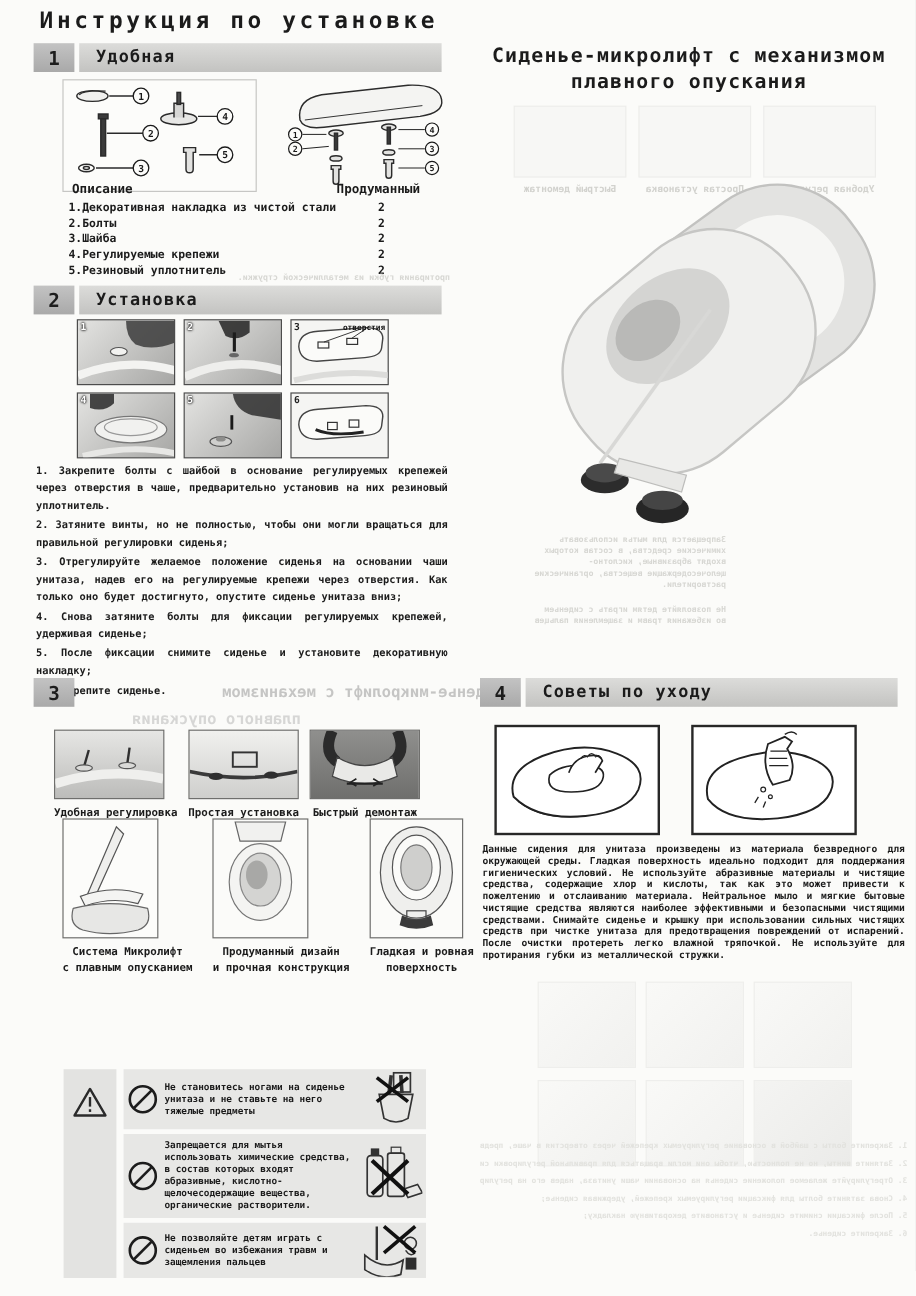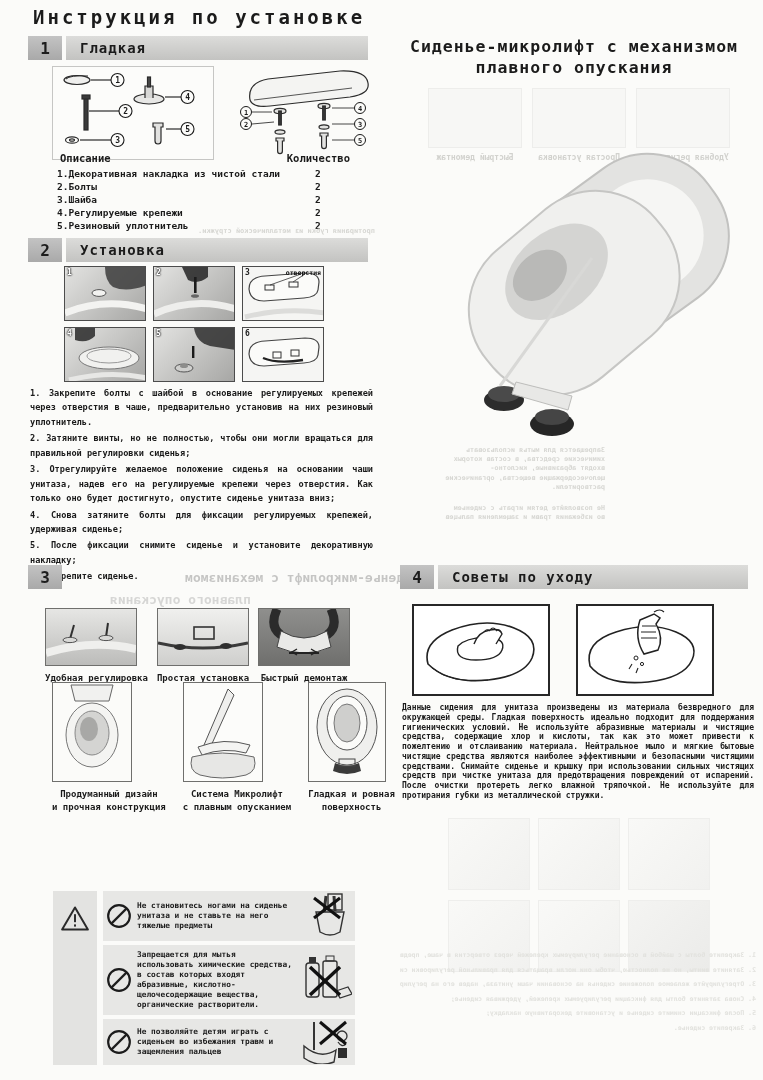--- a/index.html
+++ b/index.html
@@ -66,7 +66,7 @@
 
   <div class="abs sec" style="left:28px;top:36px;width:340px;">
     <div class="sec-num">1</div>
-    <div class="sec-bar">Гладкая</div>
+    <div class="sec-bar">Удобная</div>
   </div>
 
   <div class="abs parts-fig" style="left:52px;top:66px;">

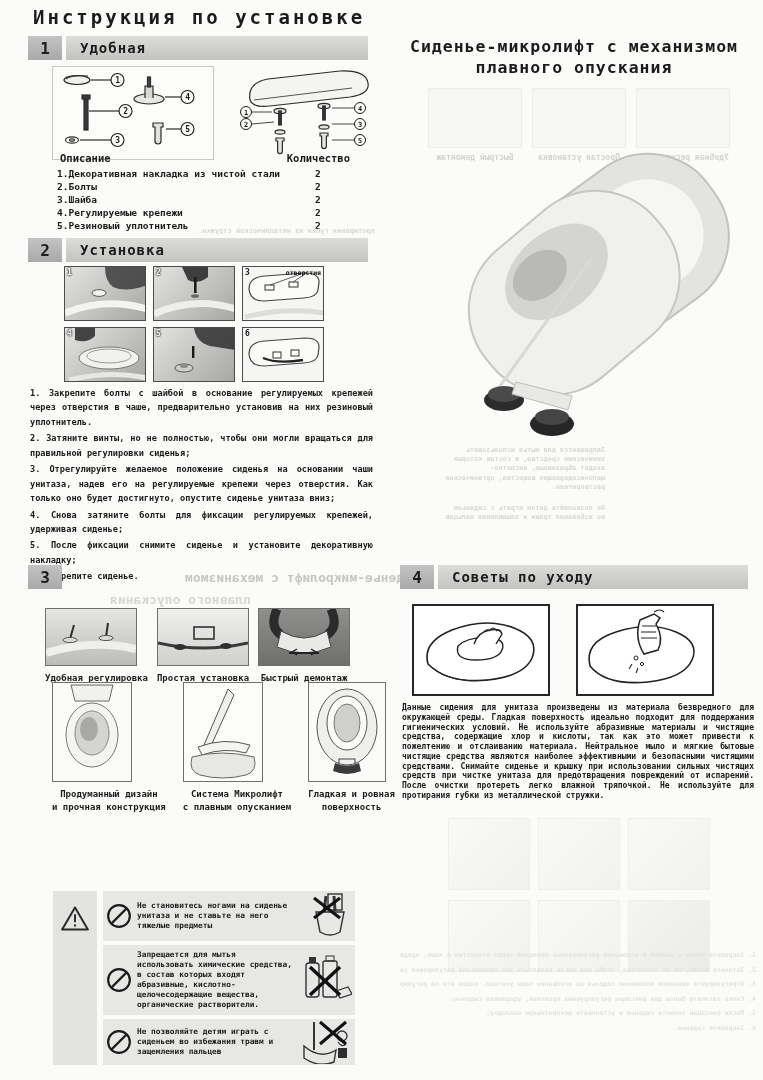--- a/index.html
+++ b/index.html
@@ -140,7 +140,7 @@
 
   <div class="abs cols-head" style="left:60px;top:152px;width:290px;align-items:center;">
     <span>Описание</span>
-    <span>Количество</span>
+    <span>Продуманный</span>
   </div>
   <div class="abs plist" style="left:57px;top:168px;width:310px;">
     <div class="row">

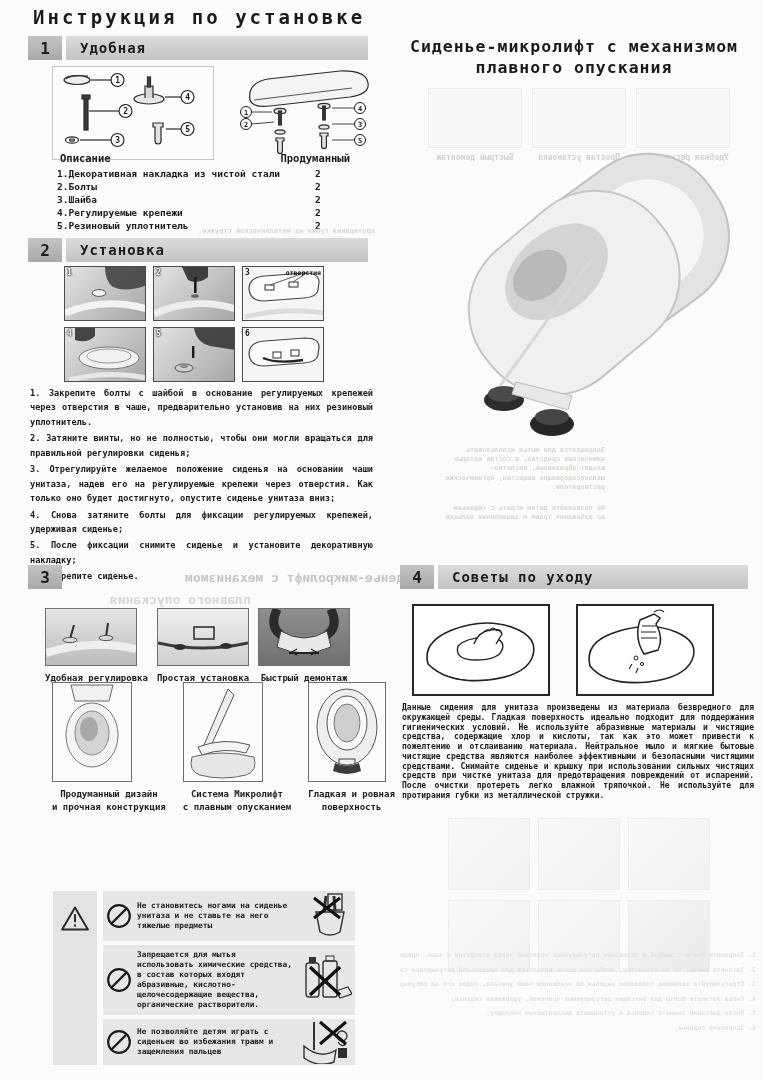--- a/index.html
+++ b/index.html
@@ -282,6 +282,17 @@
 
   <div class="abs feat-row" style="left:52px;top:682px;gap:17px;">
     <div class="feat">
+      <div class="ph" style="width:78px;height:98px;background:#fcfcfa;">
+        <svg width="78" height="98" viewBox="0 0 78 98">
+          <path d="M44,6 L20,62 l6,3 L50,12 z" fill="#efefed" stroke="#555"></path>
+          <path d="M14,64 q26,-10 52,-2 l-4,8 q-22,-6 -44,2 z" fill="#f4f4f2" stroke="#555"></path>
+          <path d="M8,74 q30,-8 62,0 q4,14 -8,18 q-24,6 -46,0 q-12,-4 -8,-18z" fill="#e7e7e5" stroke="#666"></path>
+        </svg>
+      </div>
+      <div class="cap">Система Микролифт</div>
+      <div class="cap" style="margin-top:1px;">с плавным  опусканием</div>
+    </div>
+    <div class="feat">
       <div class="ph" style="width:78px;height:98px;background:#fbfbf9;">
         <svg width="78" height="98" viewBox="0 0 78 98">
           <path d="M18,2 h42 l-4,16 h-34 z" fill="#f1f1ef" stroke="#666"></path>
@@ -292,17 +303,6 @@
       </div>
       <div class="cap">Продуманный дизайн</div>
       <div class="cap" style="margin-top:1px;">и прочная конструкция</div>
-    </div>
-    <div class="feat">
-      <div class="ph" style="width:78px;height:98px;background:#fcfcfa;">
-        <svg width="78" height="98" viewBox="0 0 78 98">
-          <path d="M44,6 L20,62 l6,3 L50,12 z" fill="#efefed" stroke="#555"></path>
-          <path d="M14,64 q26,-10 52,-2 l-4,8 q-22,-6 -44,2 z" fill="#f4f4f2" stroke="#555"></path>
-          <path d="M8,74 q30,-8 62,0 q4,14 -8,18 q-24,6 -46,0 q-12,-4 -8,-18z" fill="#e7e7e5" stroke="#666"></path>
-        </svg>
-      </div>
-      <div class="cap">Система Микролифт</div>
-      <div class="cap" style="margin-top:1px;">с плавным  опусканием</div>
     </div>
     <div class="feat">
       <div class="ph" style="width:76px;height:98px;background:#fbfbf9;">

